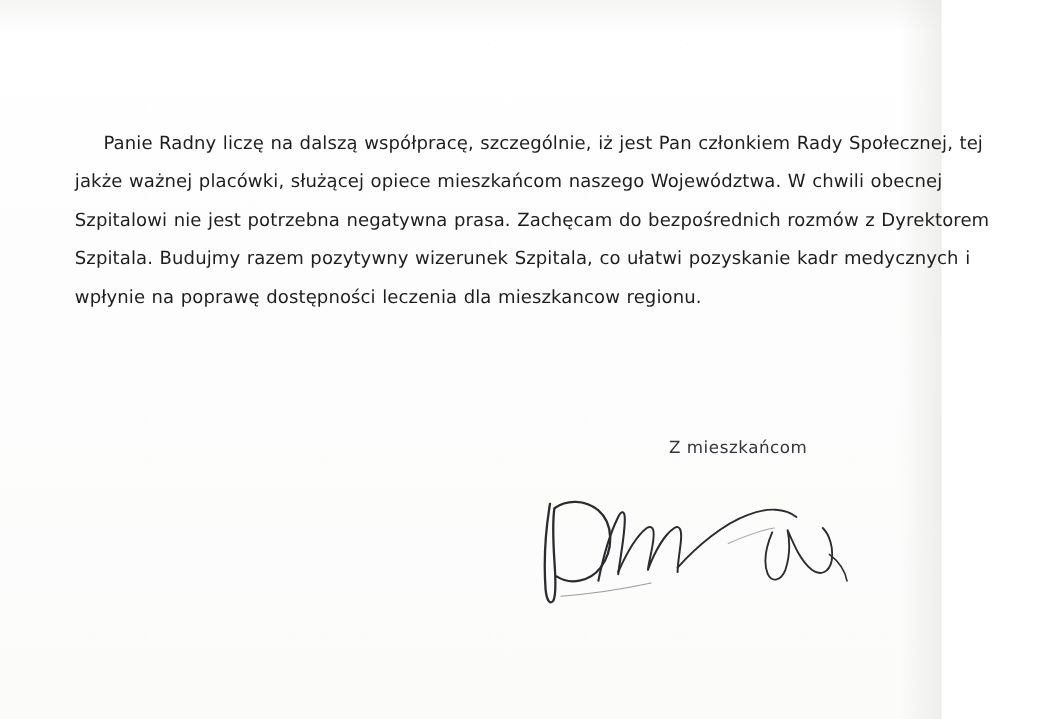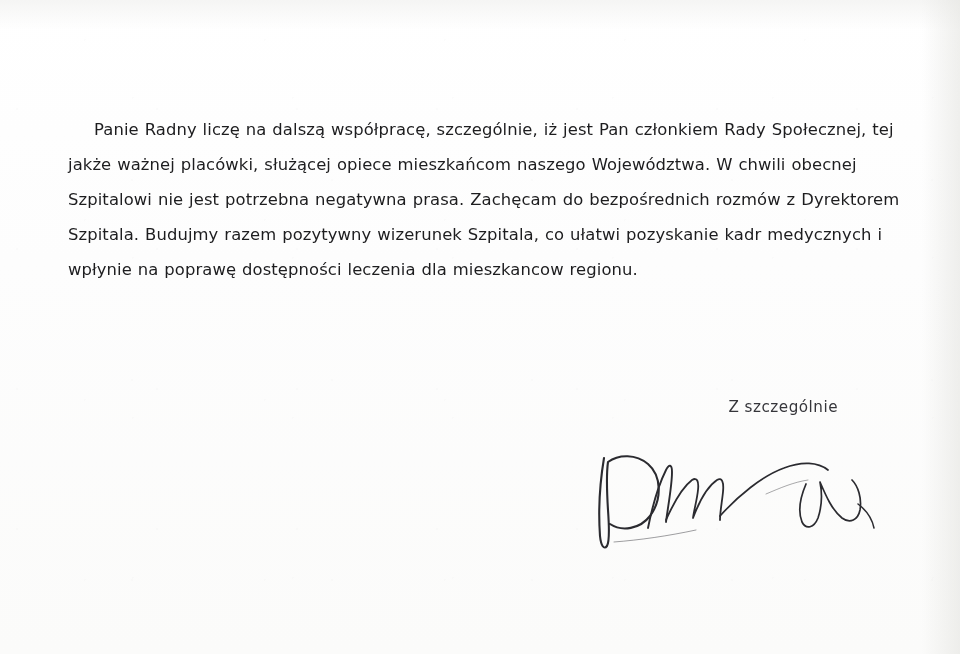--- a/index.html
+++ b/index.html
@@ -17,7 +17,7 @@
   
   .scan-page {
     position: relative;
-    width: 960px;
+    width: 856px;
     height: 654px;
     background:
       linear-gradient(180deg, #ffffff 0%, #fdfdfd 40%, #fbfbfa 100%);

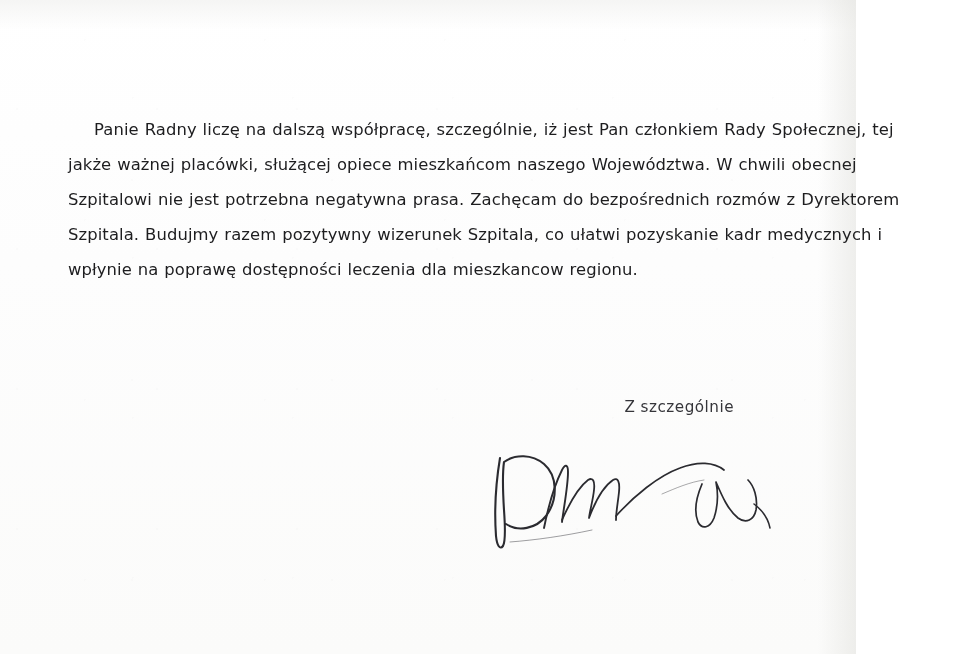--- a/index.html
+++ b/index.html
@@ -121,7 +121,7 @@
   </div>
 
   <div class="closing-block">
-    <div class="closing-line">Z szczególnie</div>
+    <div class="closing-line">Z mieszkańcom</div>
   </div>
 
   <div class="signature-wrap">

